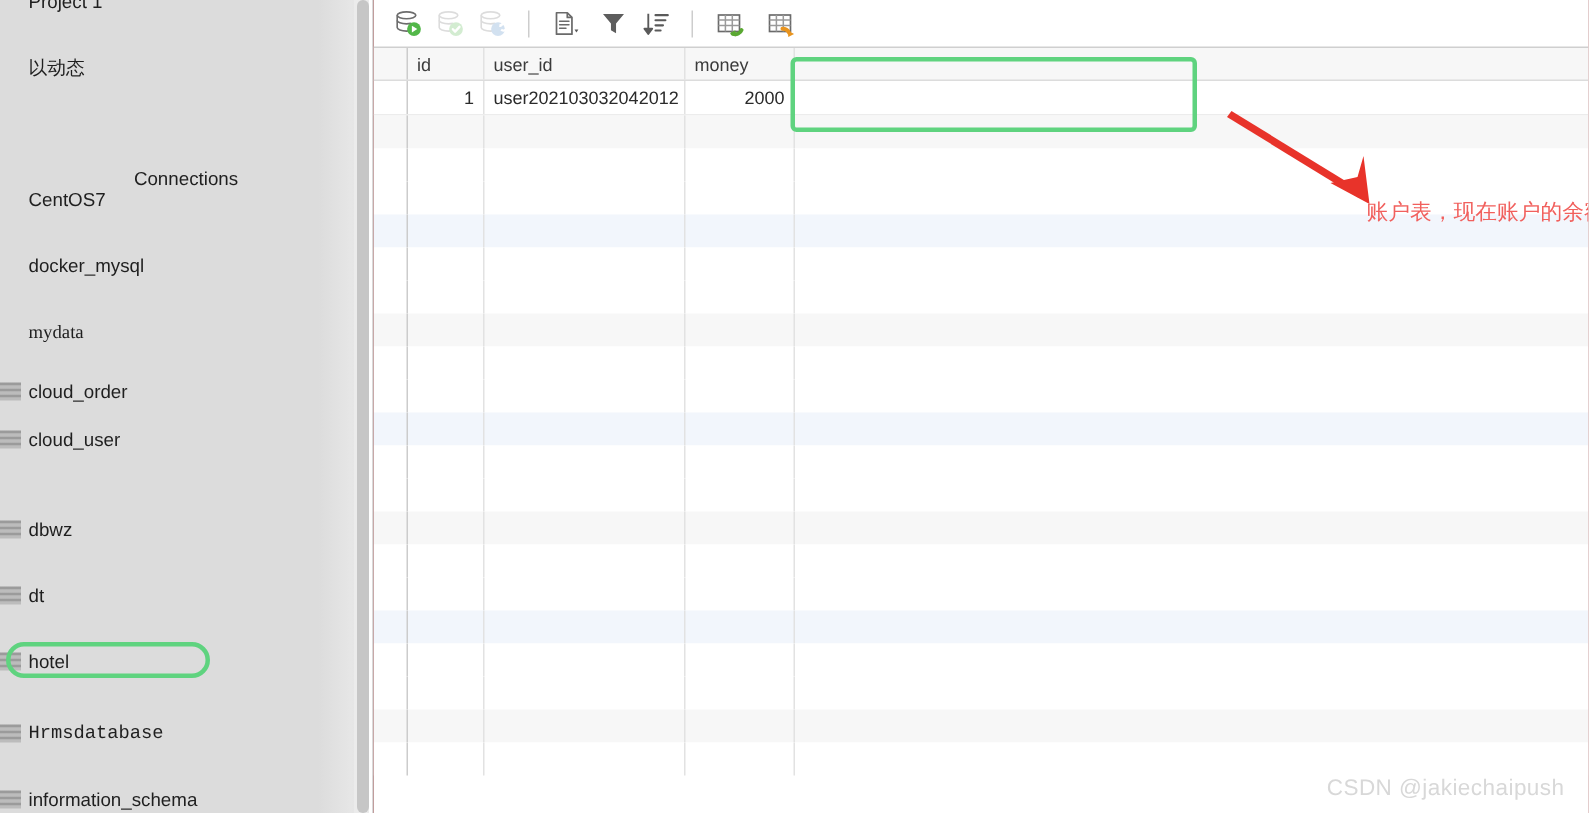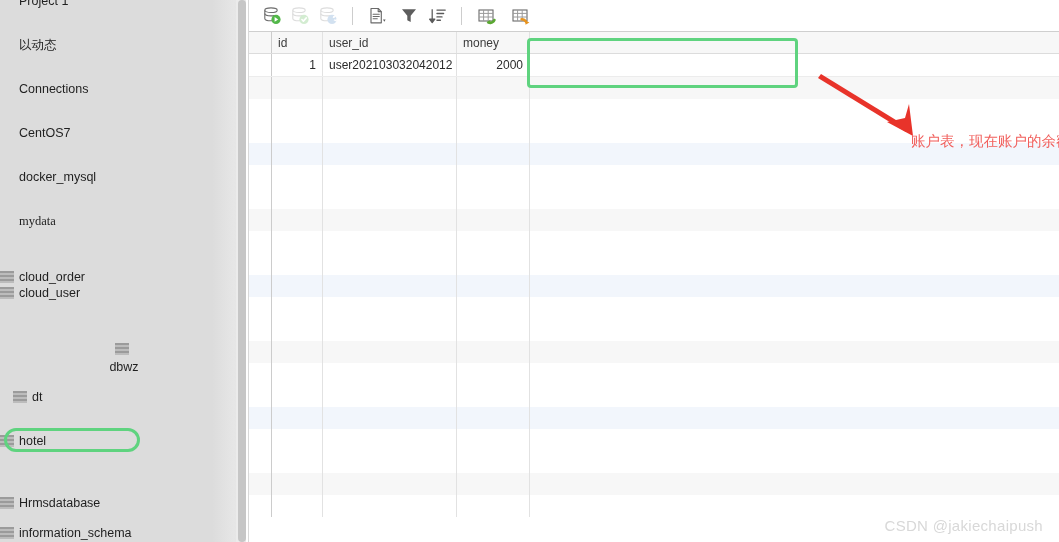--- a/index.html
+++ b/index.html
@@ -240,7 +240,7 @@
           <span class="ico"></span>
           <span class="lbl">以动态</span>
         </div>
-        <div class="node indent-0" style="top: 44px;">
+        <div class="node indent-0" style="top: 60px; flex-direction: column;">
           <span class="ico"></span>
           <span class="lbl">Connections</span>
         </div>

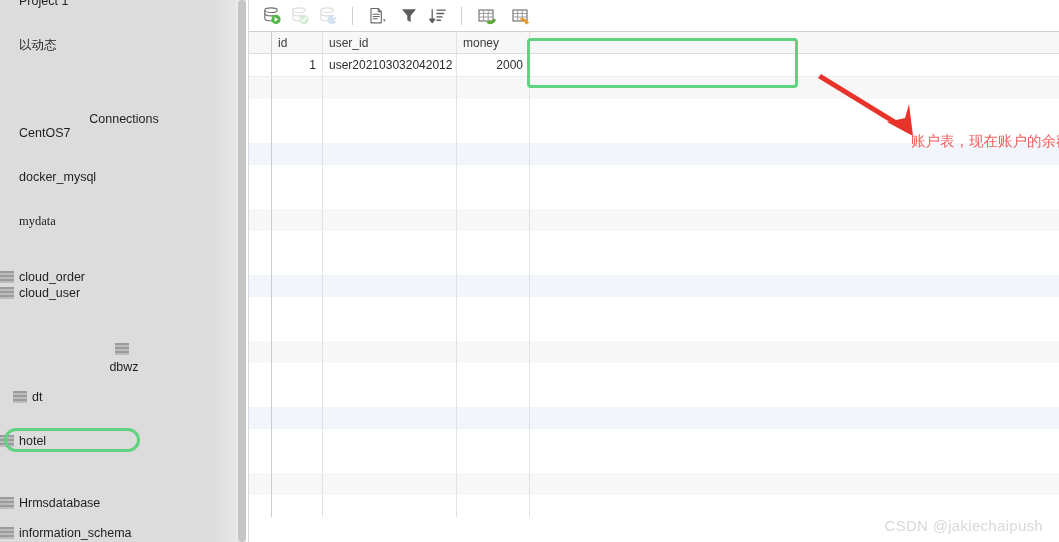--- a/index.html
+++ b/index.html
@@ -256,7 +256,7 @@
           <span class="ico"></span>
           <span class="lbl">mydata</span>
         </div>
-        <div class="node indent-2" style="top: 144px;">
+        <div class="node indent-2" style="top: 128px;">
           <span class="ico ico-db"></span>
           <span class="lbl">cloud_order</span>
         </div>

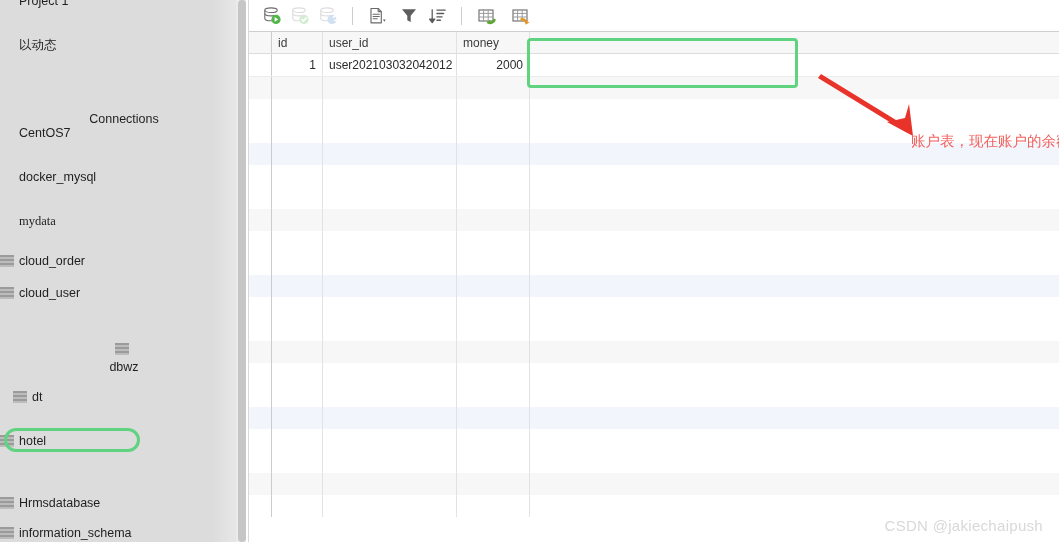--- a/index.html
+++ b/index.html
@@ -264,7 +264,7 @@
           <span class="ico ico-db"></span>
           <span class="lbl">cloud_user</span>
         </div>
-        <div class="node indent-2" style="top: 176px; flex-direction: column;">
+        <div class="node indent-2" style="top: 176px;">
           <span class="ico ico-db"></span>
           <span class="lbl">dbwz</span>
         </div>

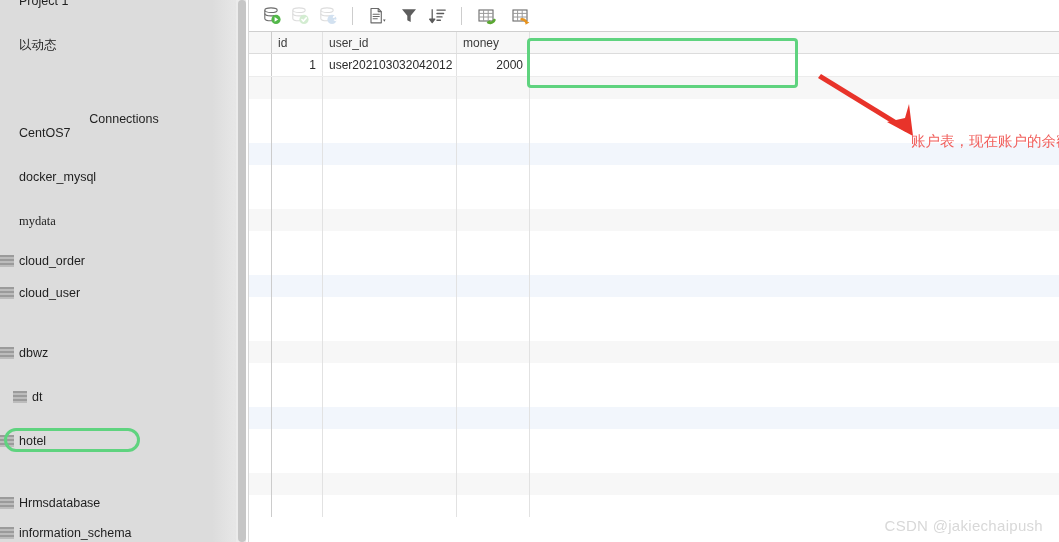--- a/index.html
+++ b/index.html
@@ -268,7 +268,7 @@
           <span class="ico ico-db"></span>
           <span class="lbl">dbwz</span>
         </div>
-        <div class="node indent-2" style="top: 198px; padding-left: 13px;">
+        <div class="node indent-2" style="top: 198px;">
           <span class="ico ico-db"></span>
           <span class="lbl">dt</span>
         </div>

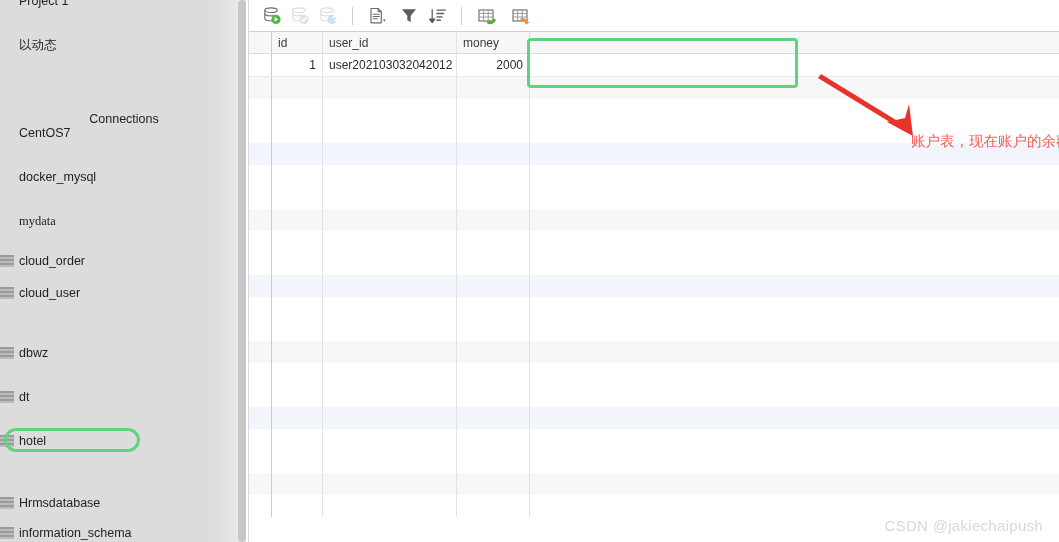--- a/index.html
+++ b/index.html
@@ -276,7 +276,7 @@
           <span class="ico ico-db"></span>
           <span class="lbl">hotel</span>
         </div>
-        <div class="node indent-2" style="top: 260px;">
+        <div class="node indent-2" style="top: 246px; font-family: Liberation Mono, monospace;">
           <span class="ico ico-db"></span>
           <span class="lbl">Hrmsdatabase</span>
         </div>

